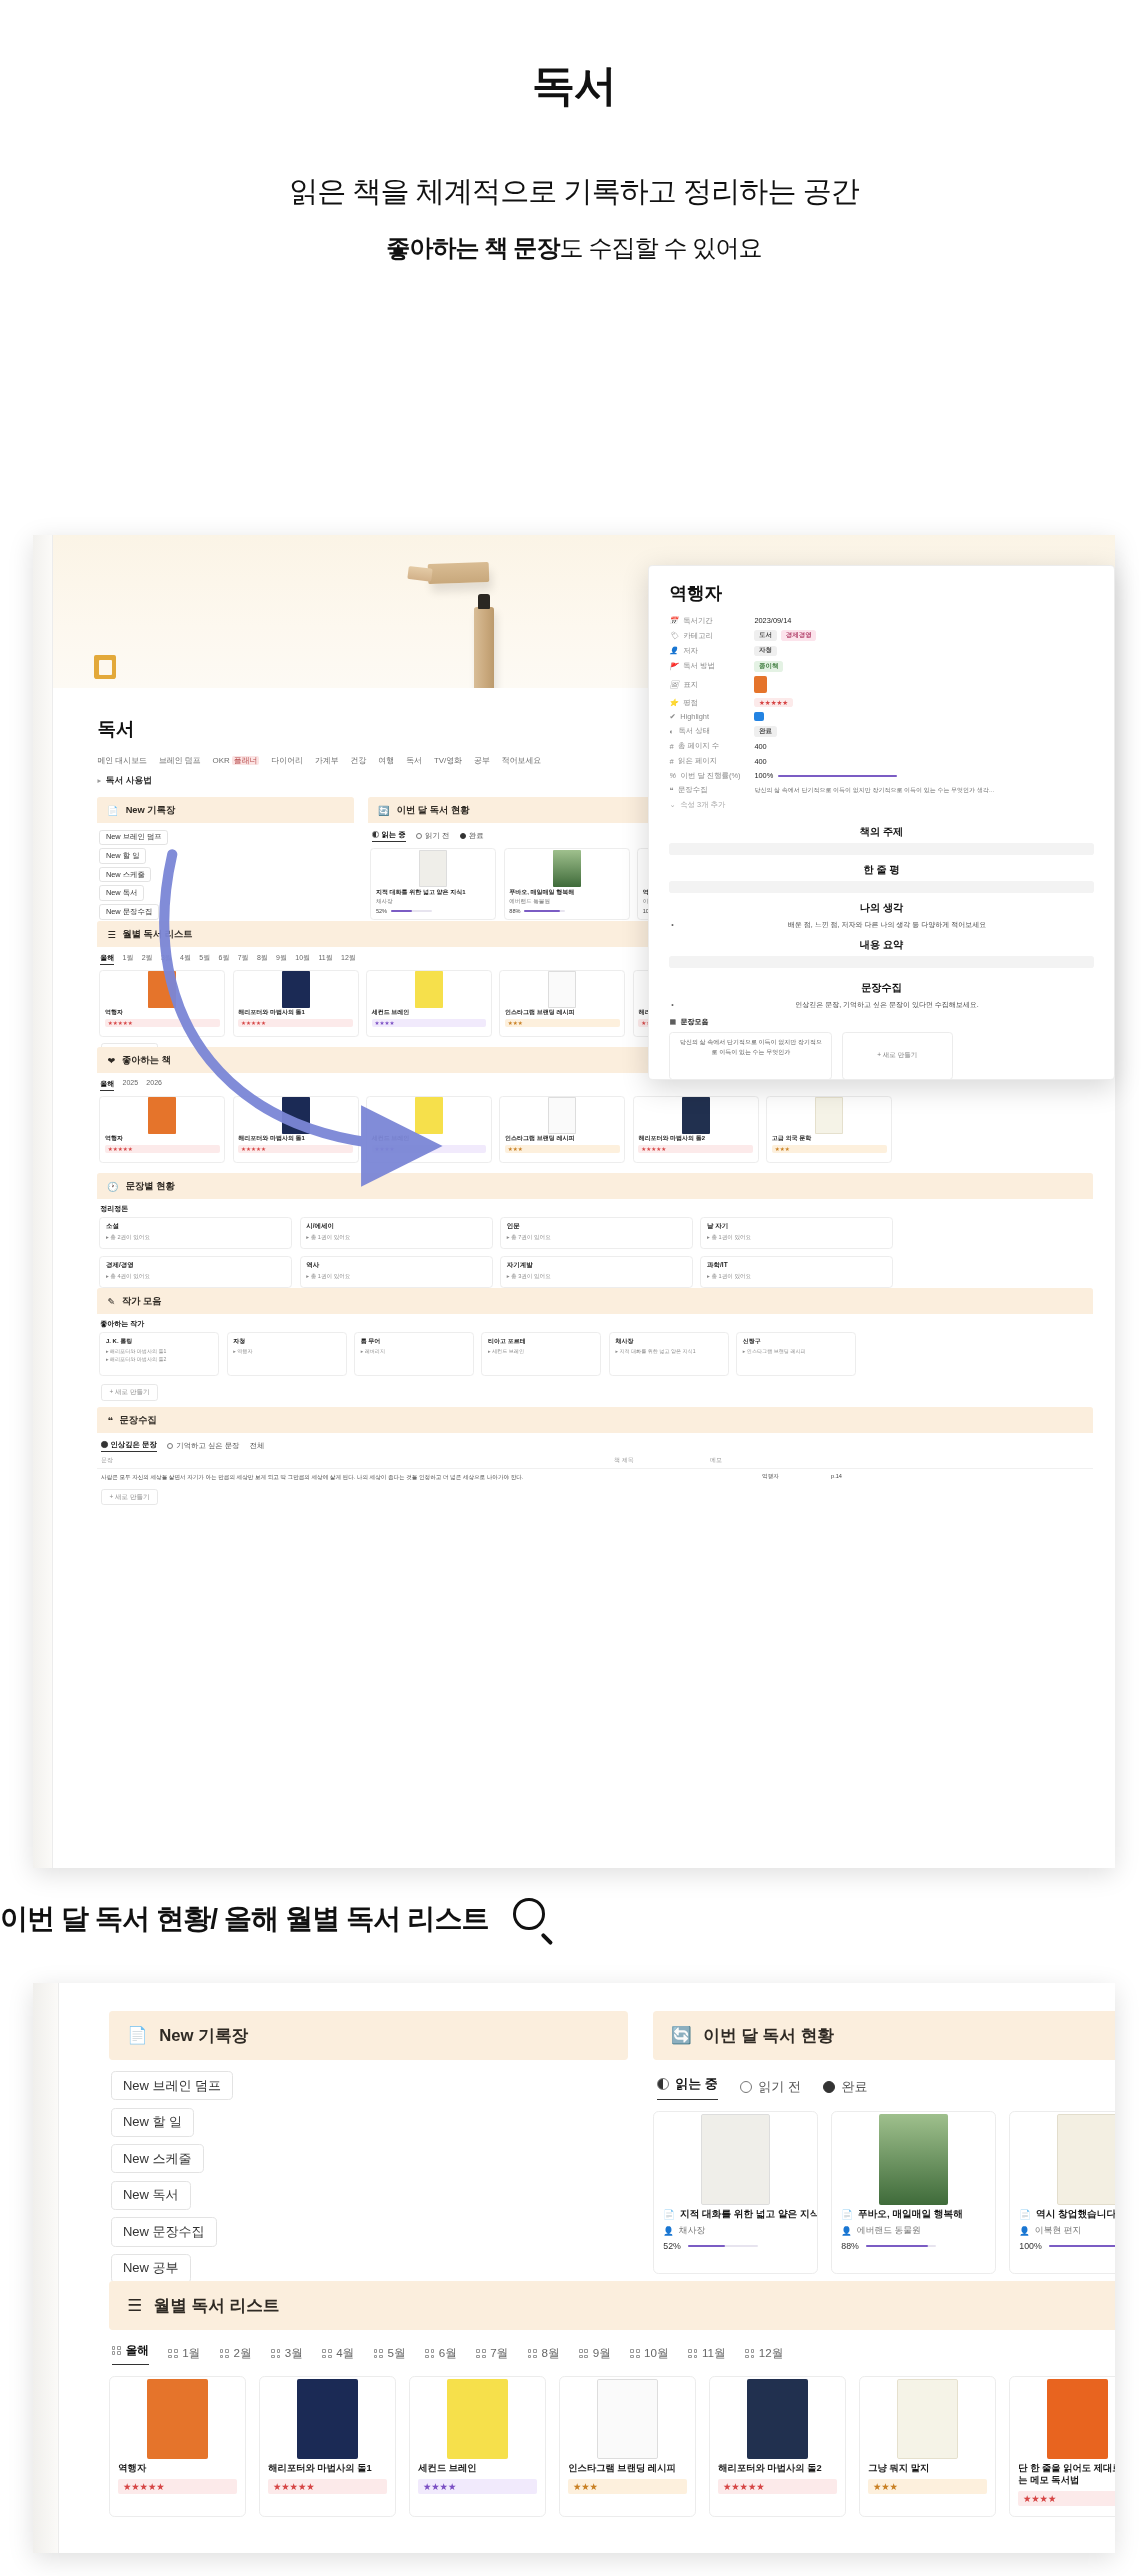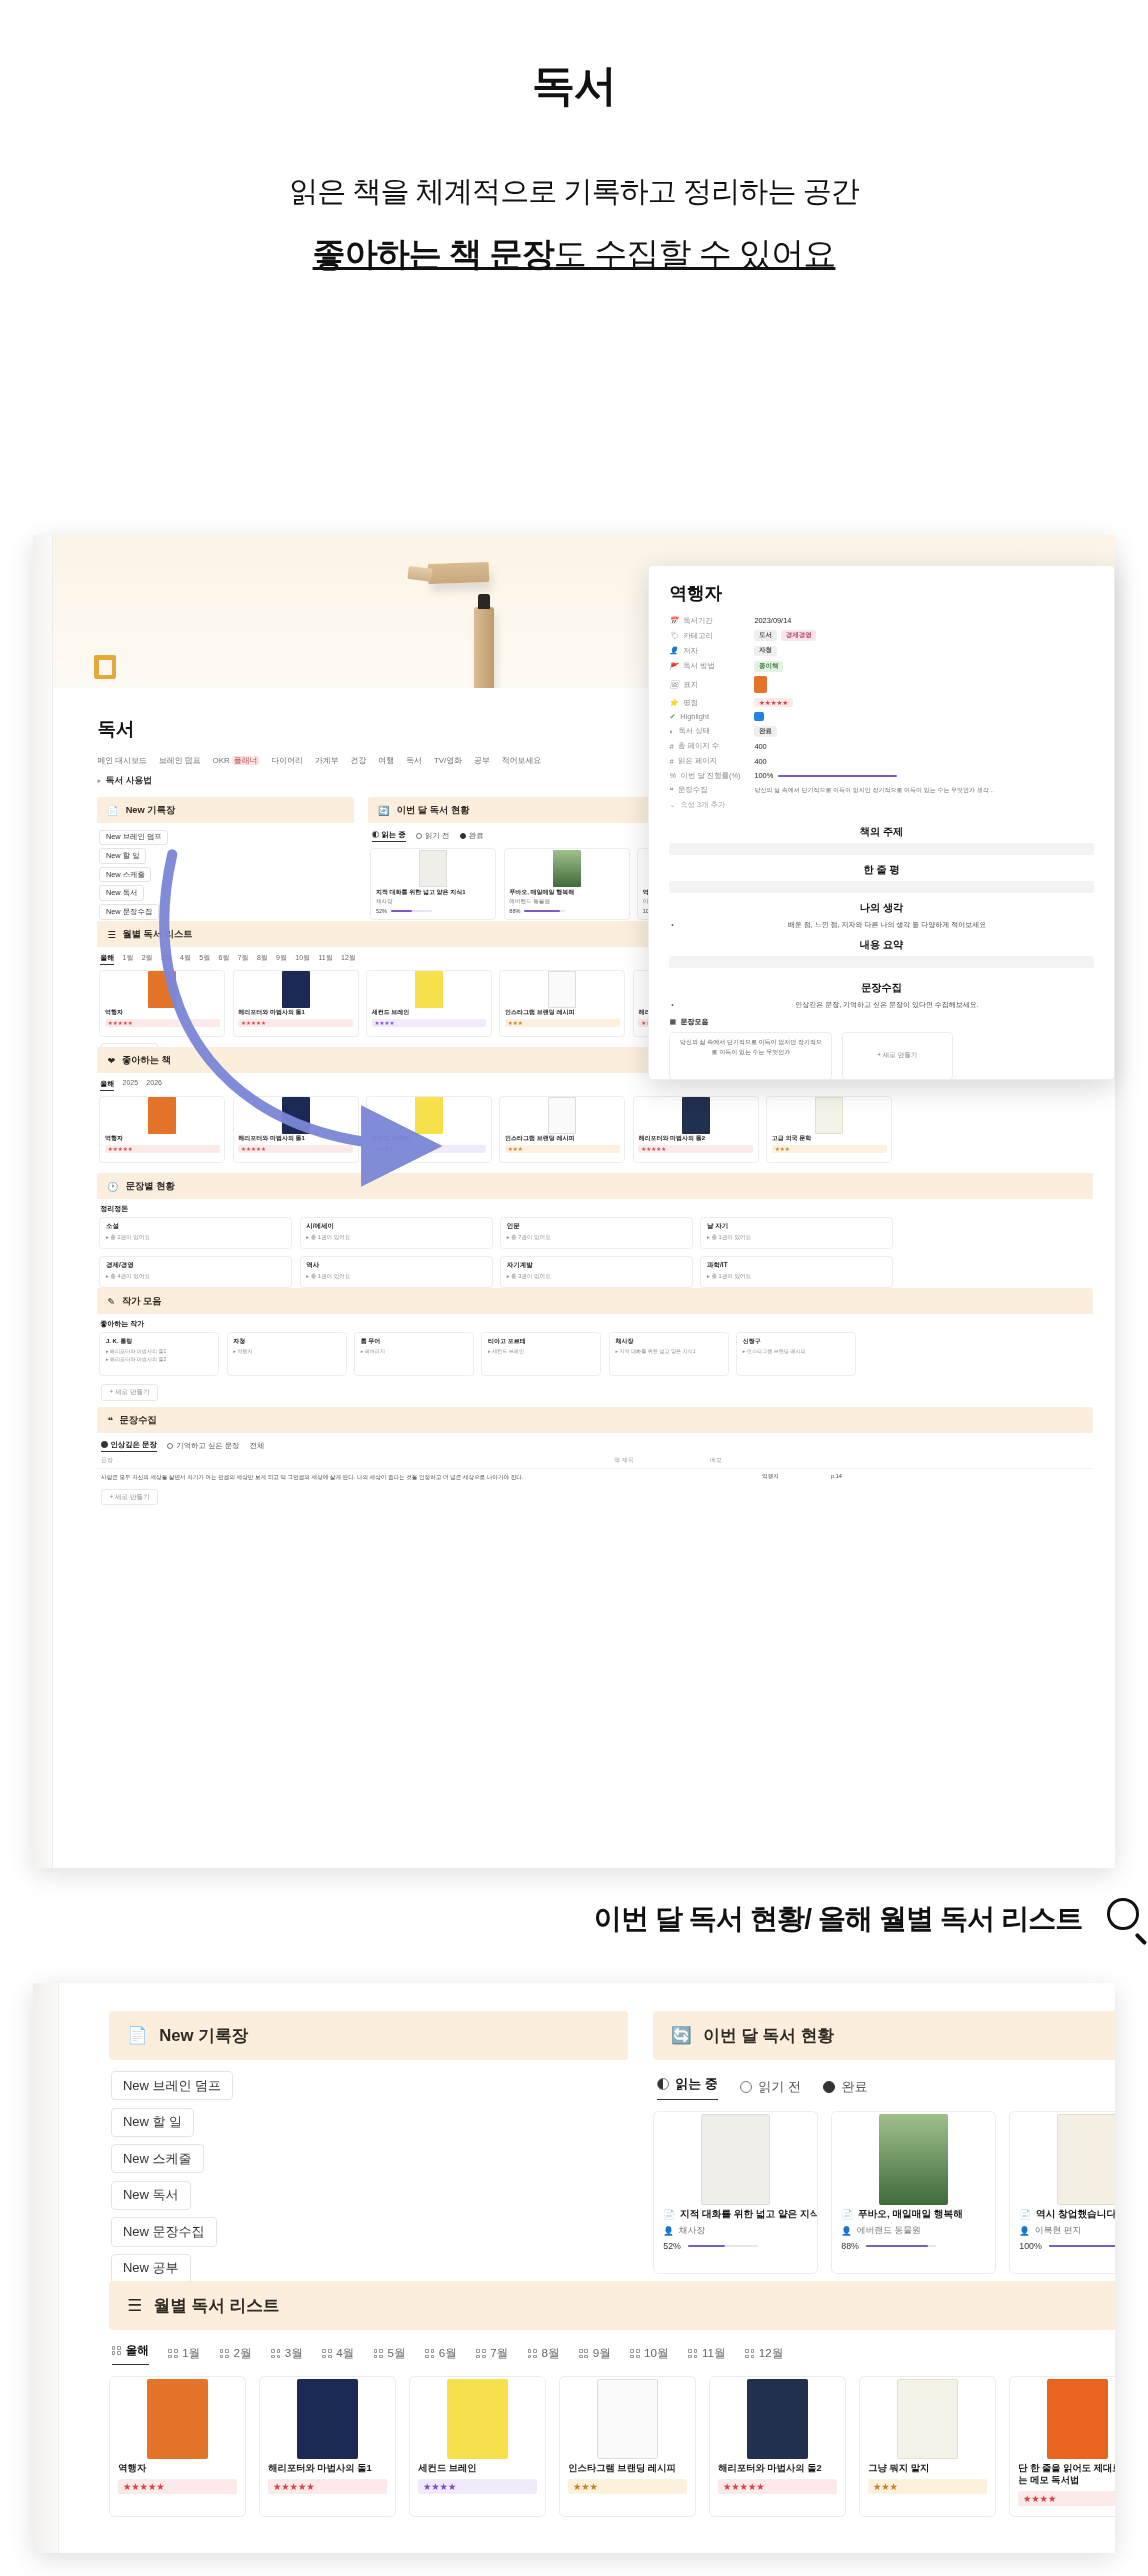--- a/index.html
+++ b/index.html
@@ -17,7 +17,7 @@
   .hero h1 { font-size: 43px; font-weight: 700; letter-spacing: -0.9px; }
   .hero .sub1 { margin-top: 57px; font-size: 29px; font-weight: 400; letter-spacing: -0.9px; }
   .hero .sub2 { margin-top: 26px; font-size: 29px; font-weight: 700; letter-spacing: -0.9px; }
-  .hero .sub3 { margin-top: 20.4px; font-size: 33px; font-weight: 400; letter-spacing: -0.9px; text-decoration: underline; }
+  .hero .sub3 { margin-top: 20.4px; font-size: 24px; font-weight: 400; letter-spacing: -0.9px; }
   .hero .sub3 b { font-weight: 700; }
 
   

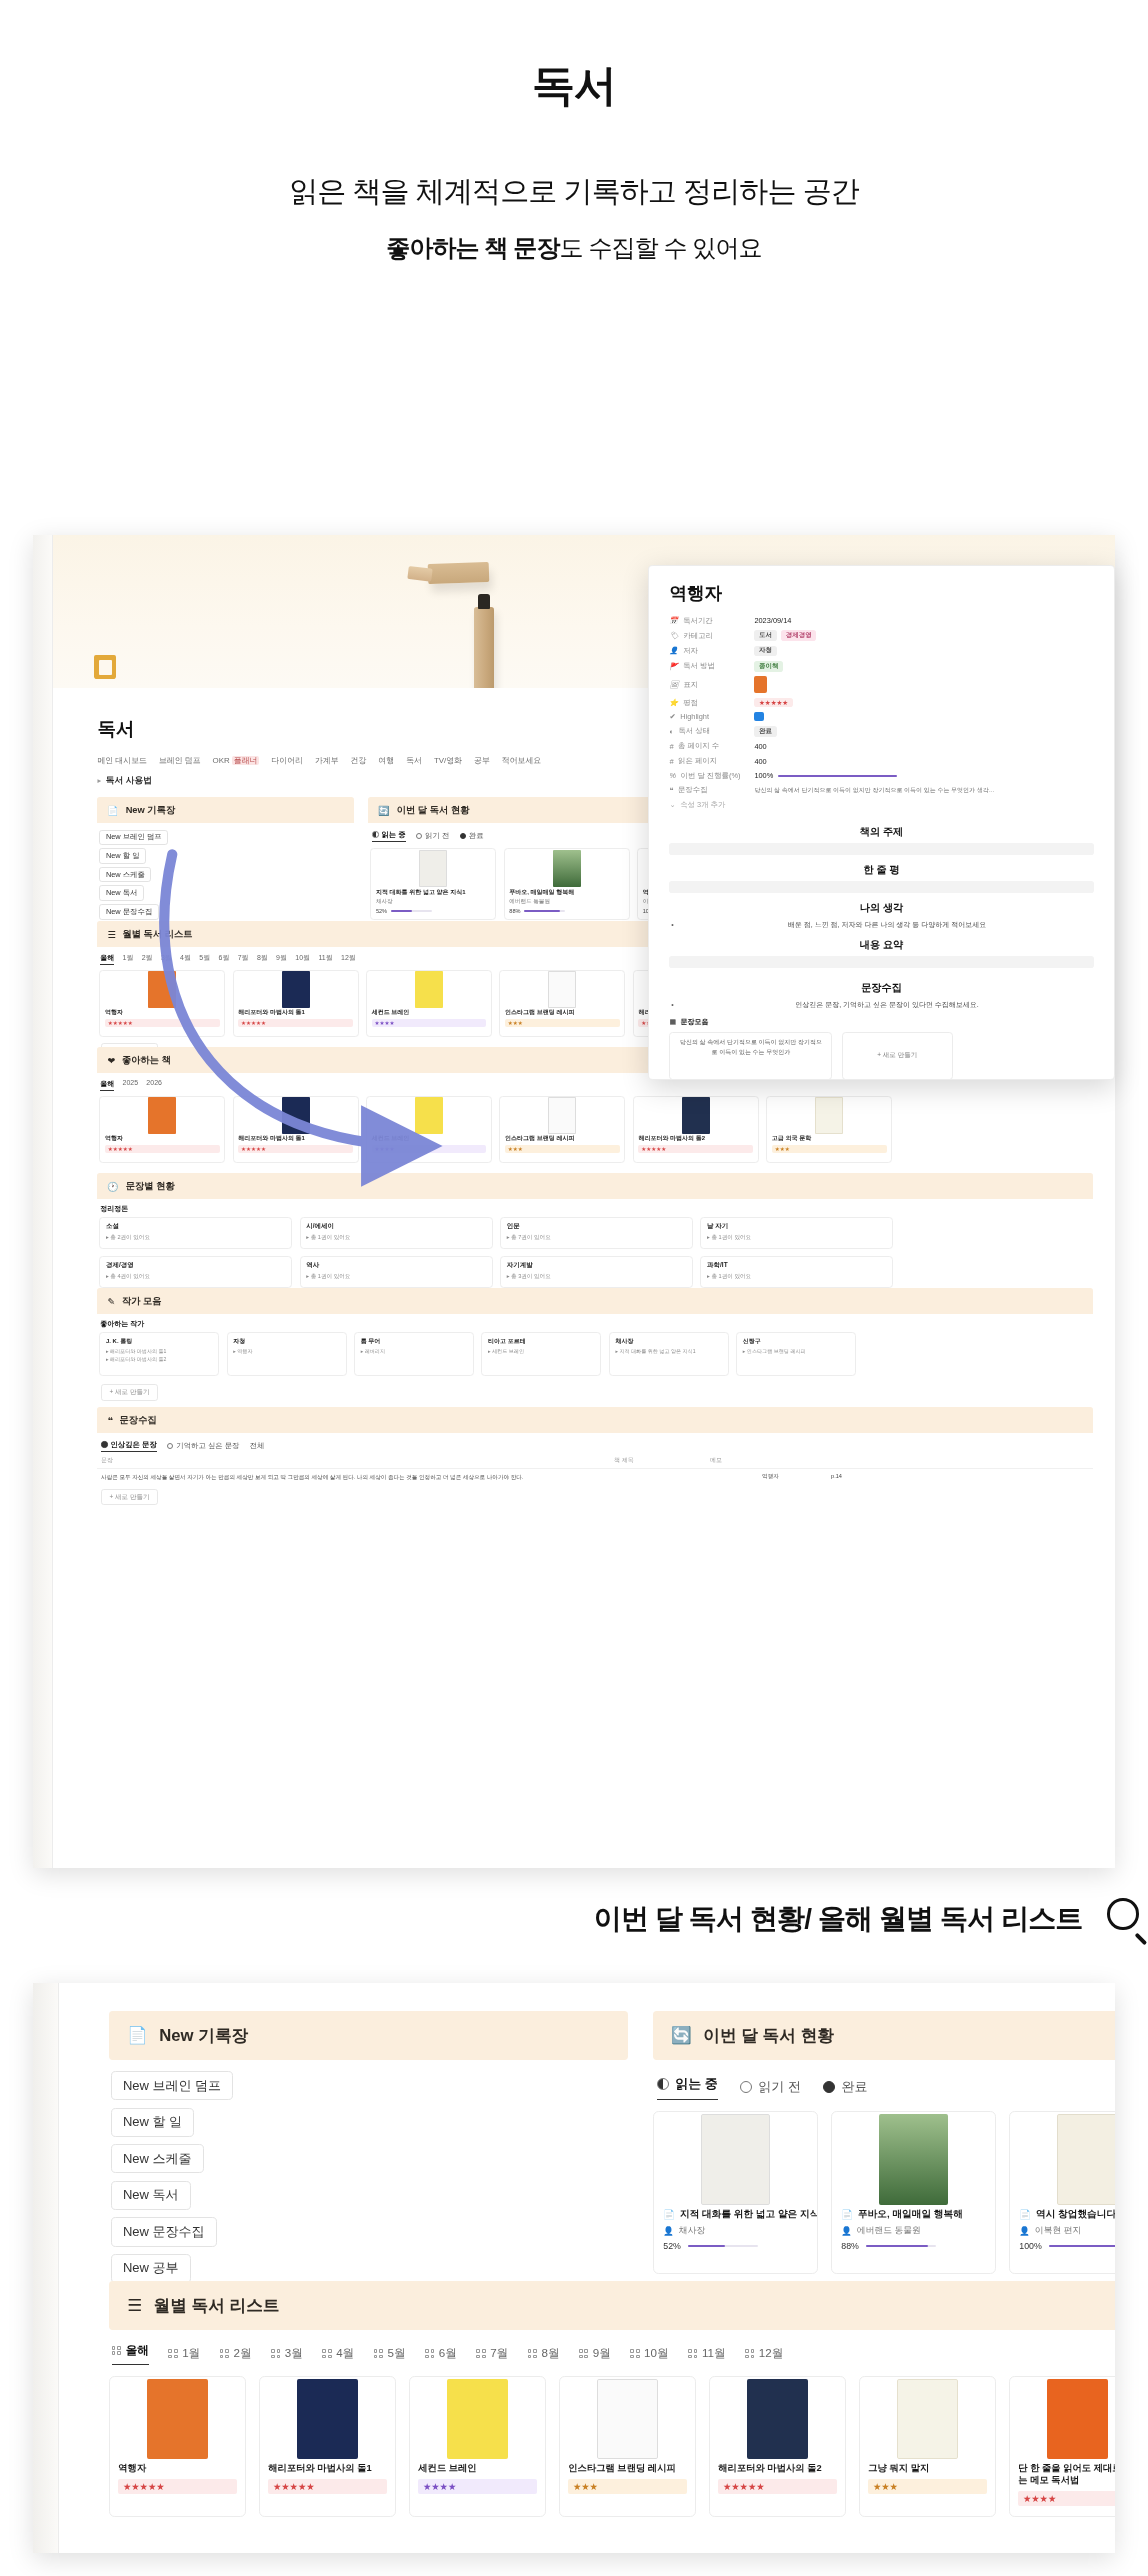--- a/index.html
+++ b/index.html
@@ -211,7 +211,7 @@
   .arrow { position:absolute; left:33px; top:535px; width:1082px; height:1333px; pointer-events:none; }
 
   
-  .midcap { position:absolute; left:0; top:1898px; width:100%; text-align:right; }
+  .midcap { position:absolute; left:0; top:1898px; width:100%; text-align:left; }
   .midcap .t { font-size:28px; font-weight:700; letter-spacing:-0.9px; display:inline-block; vertical-align:middle; }
   .midcap .mag { display:inline-block; vertical-align:middle; margin-left:20.4px; width:41px; height:41px; position:relative; }
   .midcap .mag b { display:block; width:31.5px; height:31.5px; border:3.7px solid #111; border-radius:50%; }

